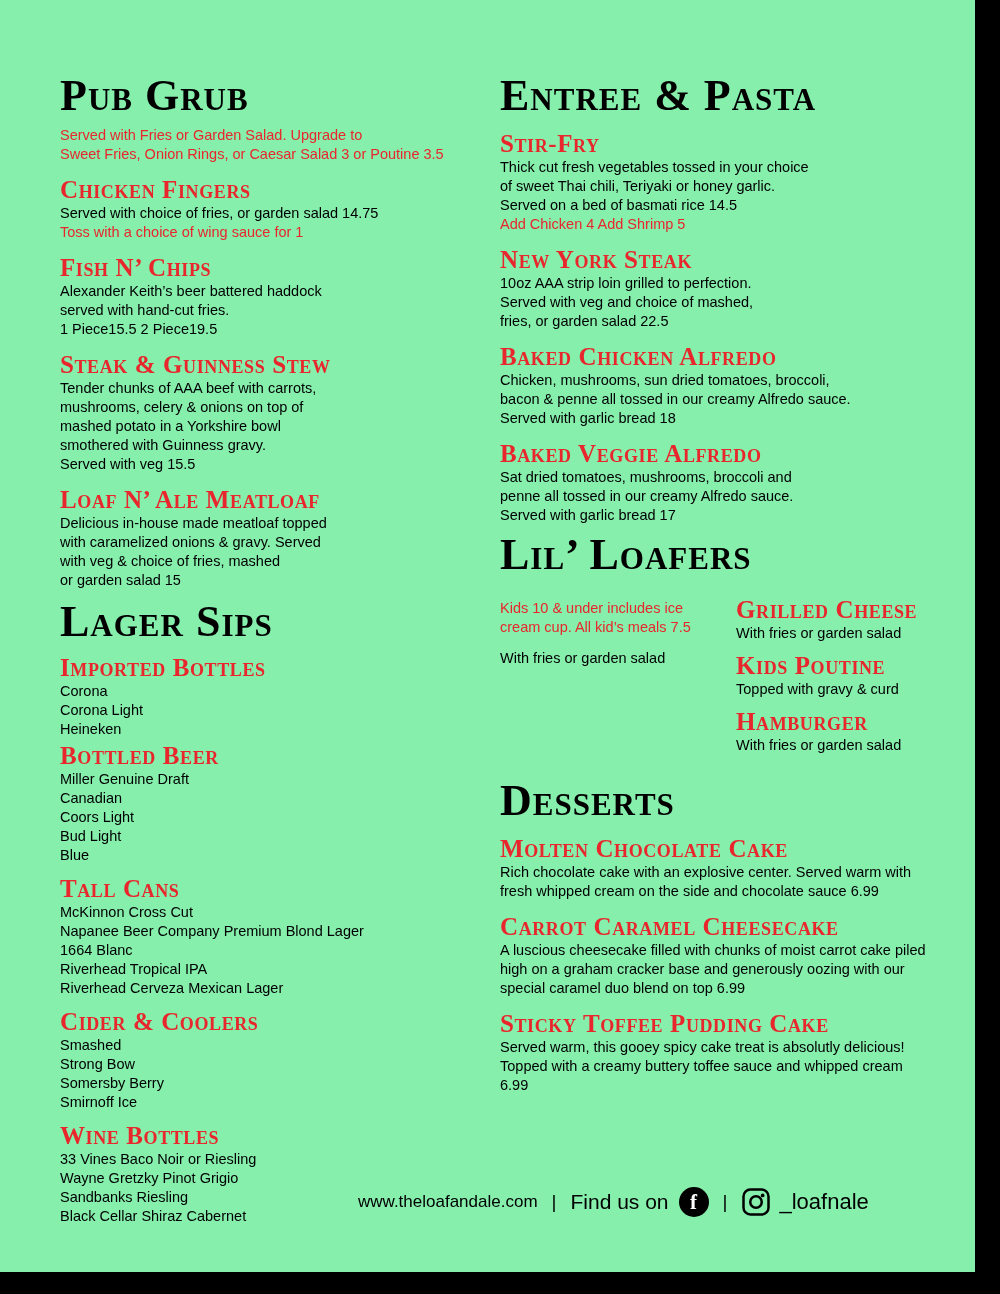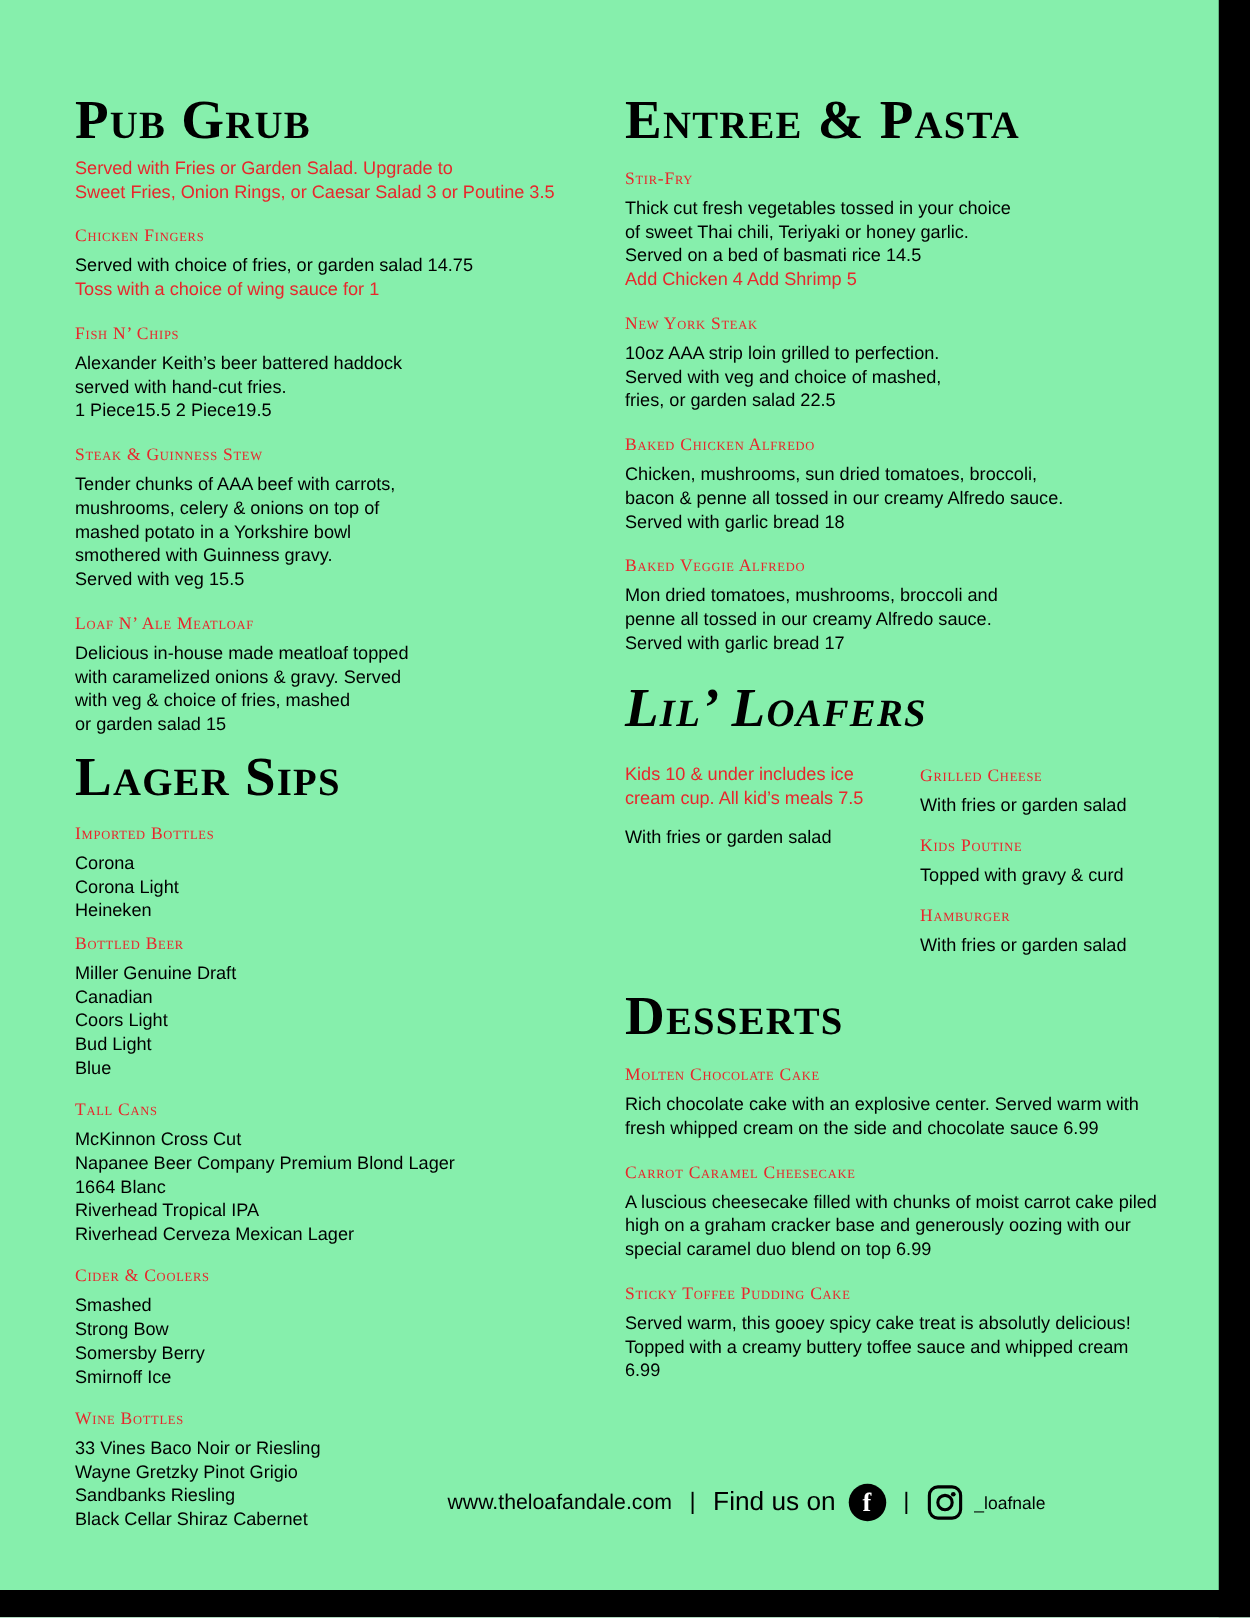--- a/index.html
+++ b/index.html
@@ -31,9 +31,9 @@
   }
   .head {
     font-family: "Liberation Serif", serif;
-    font-weight: 400;
+    font-weight: 700;
     font-variant: small-caps;
-    font-size: 14px;
+    font-size: 25px;
     line-height: 22px;
     letter-spacing: 0.6px;
     color: var(--accent, #e8262c);

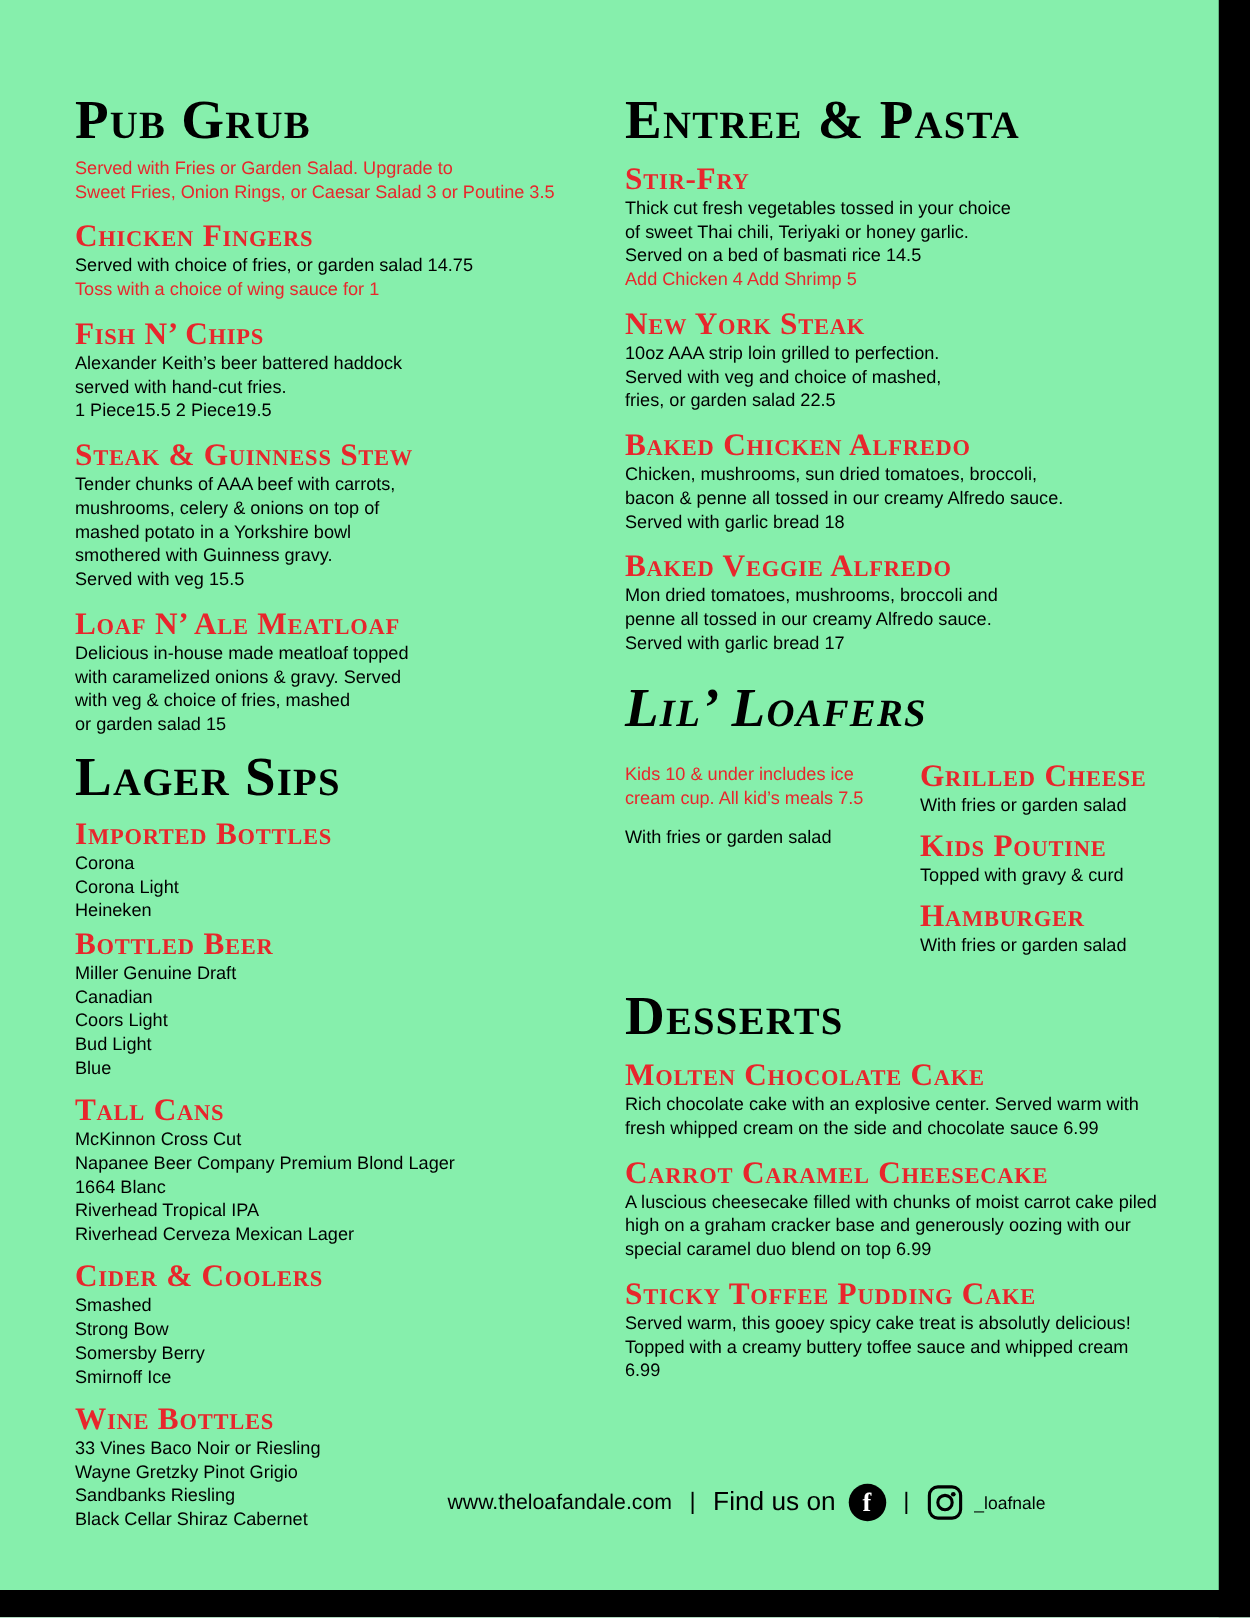--- a/index.html
+++ b/index.html
@@ -183,7 +183,7 @@
 
     <section class="block">
       <h3 class="head">Baked Veggie Alfredo</h3>
-      <p class="desc">Mon dried tomatoes, mushrooms, broccoli and
+      <p class="desc">Sat dried tomatoes, mushrooms, broccoli and
 penne all tossed in our creamy Alfredo sauce.
 Served with garlic bread 17</p>
     </section>

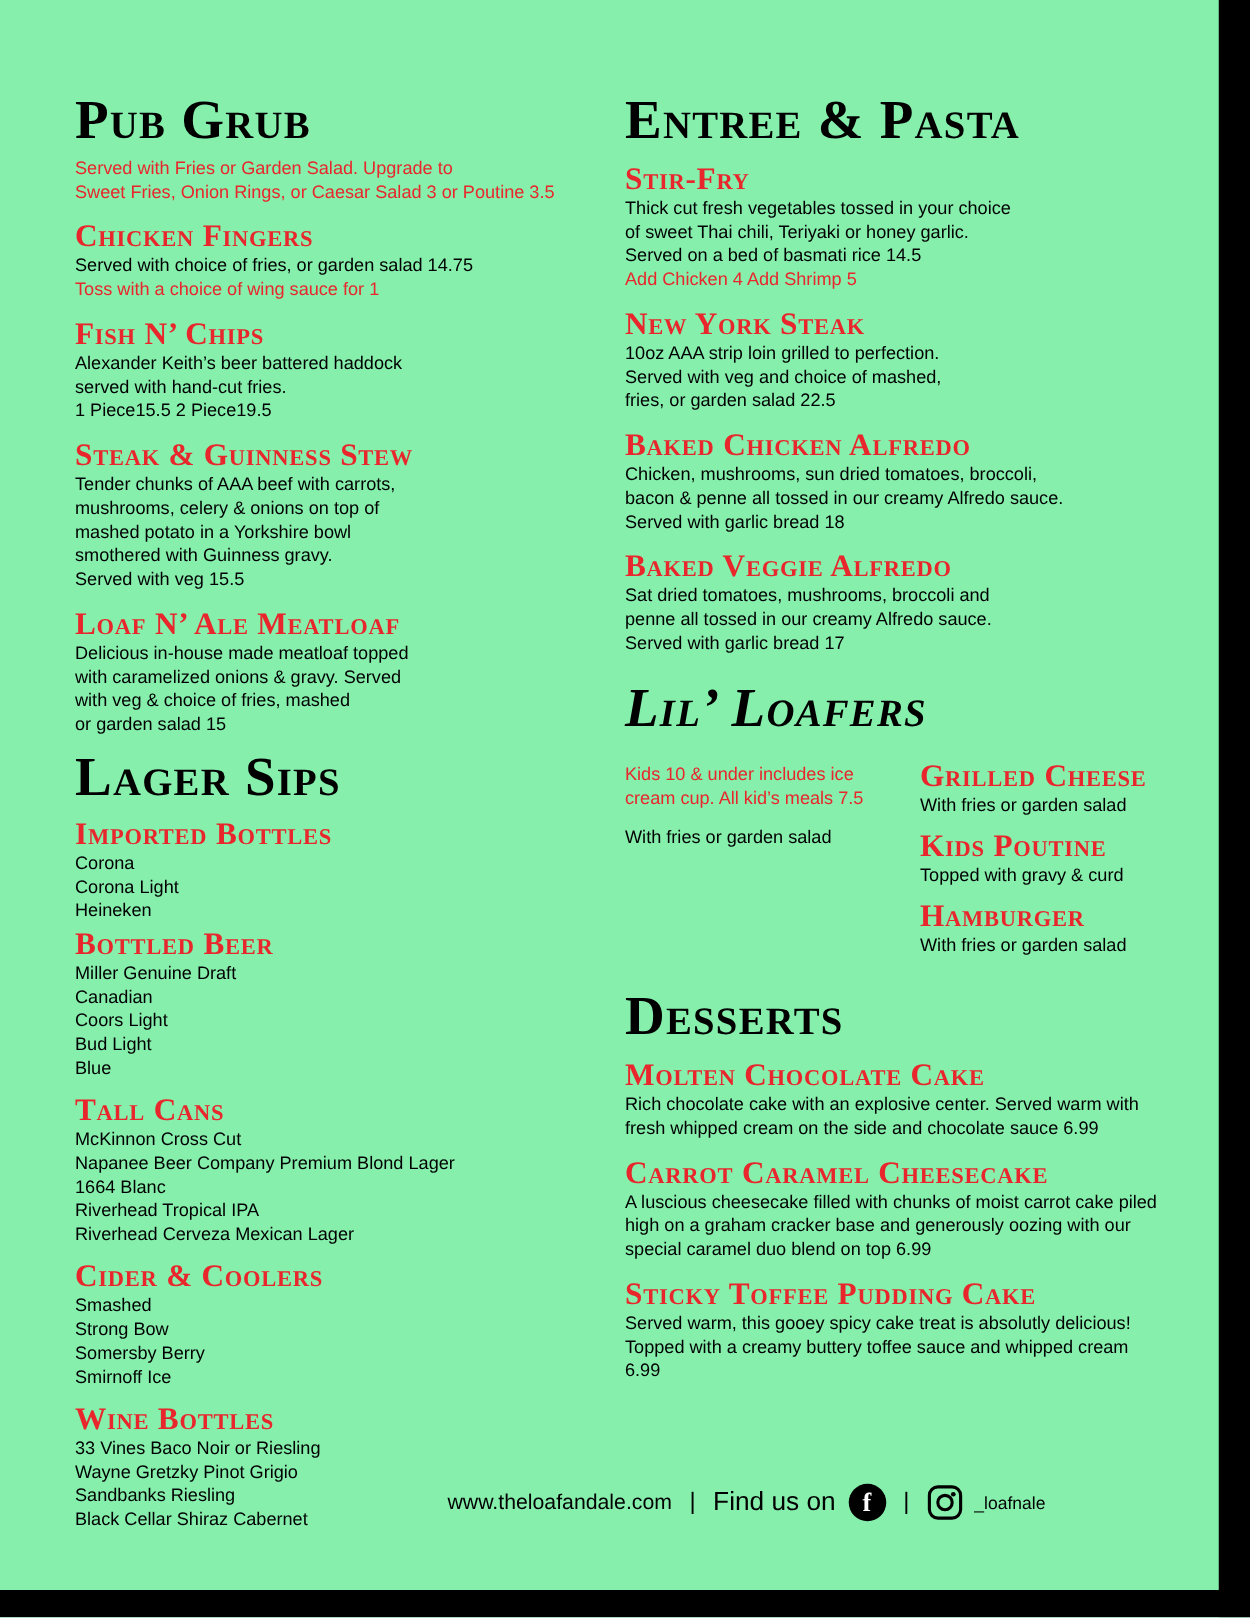--- a/index.html
+++ b/index.html
@@ -48,7 +48,7 @@
   .group { margin-top: 13px; }
   .first-group { margin-top: 6px; }
   .title-gap    { margin-top: 10px; }
-  .title-gap-lg { margin-top: 20px; font-style: italic; }
+  .title-gap-lg { margin-top: 8px; }
   .title-gap-xl { margin-top: 24px; }
 
   .kids-grid { display: grid; grid-template-columns: 222px 1fr; column-gap: 14px; margin-top: 22px; }

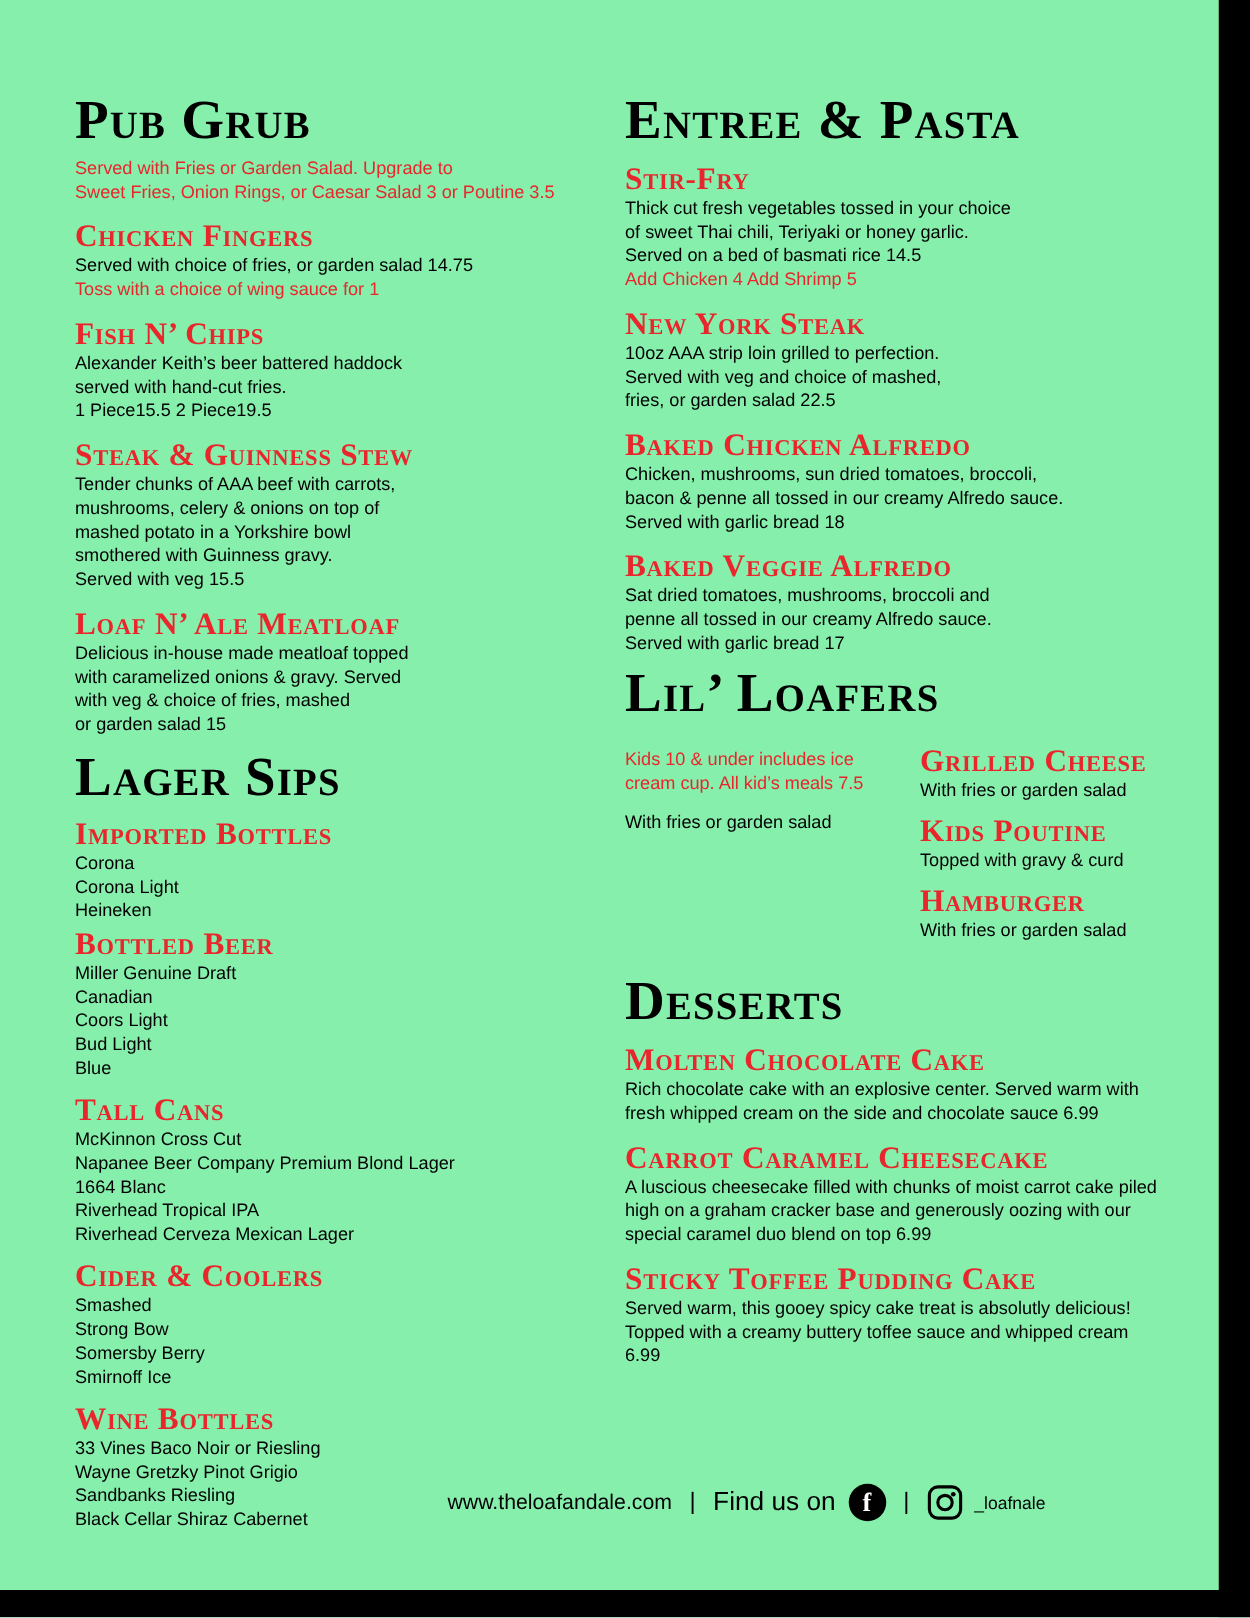--- a/index.html
+++ b/index.html
@@ -62,7 +62,7 @@
   .findwrap { gap: 10px; }
   .igwrap   { gap: 8px; }
   .findus { font-size: 21px; }
-  .handle { font-size: 14px; }
+  .handle { font-size: 22px; }
   .fb-icon {
     width: 30px; height: 30px; border-radius: 50%;
     background: #000; color: #fff;

